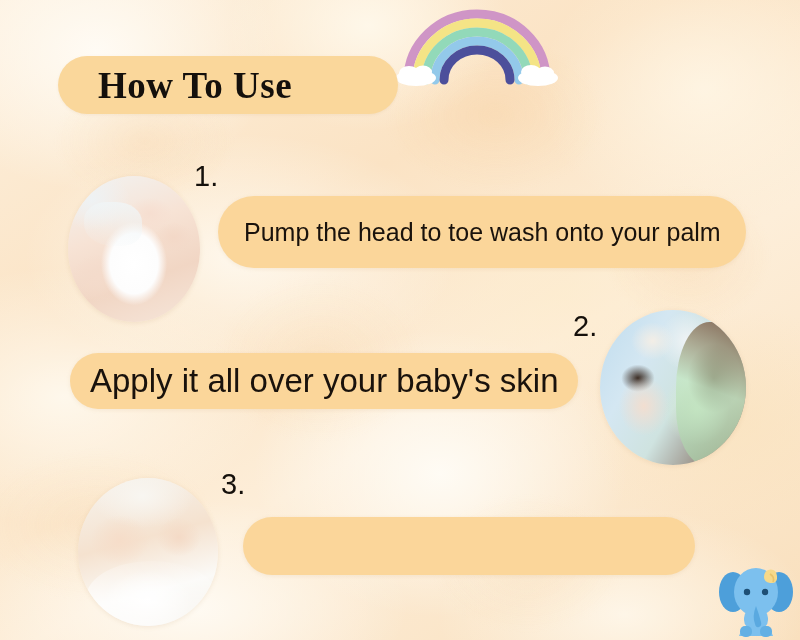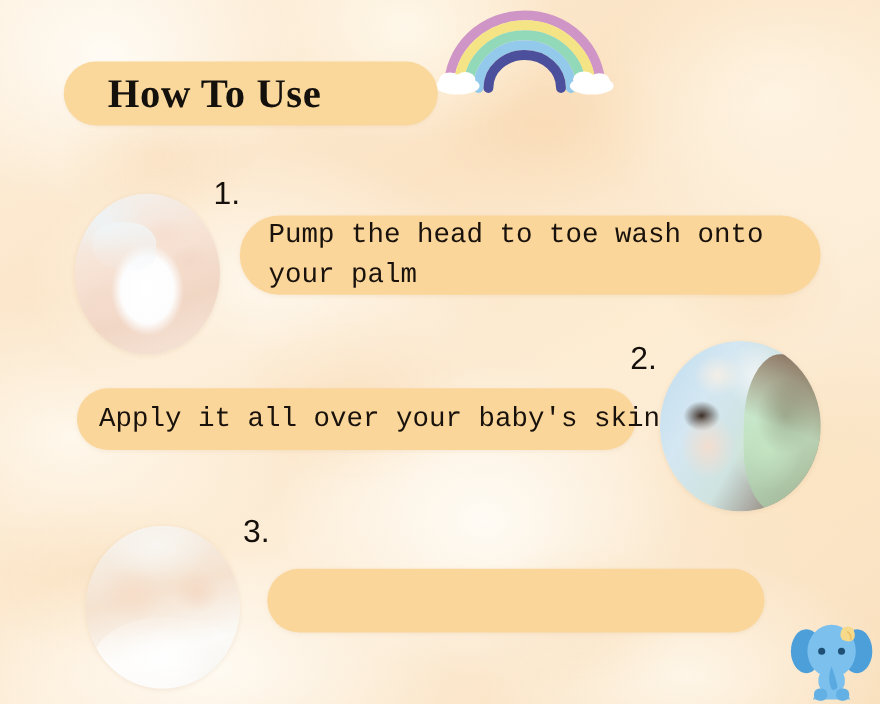--- a/index.html
+++ b/index.html
@@ -97,7 +97,7 @@
   .pill-text {
     position: absolute;
     color: #19120c;
-    font-family: Liberation Mono, monospace;
+    font-family: Liberation Sans, sans-serif;
     font-weight: 400;
   }
 

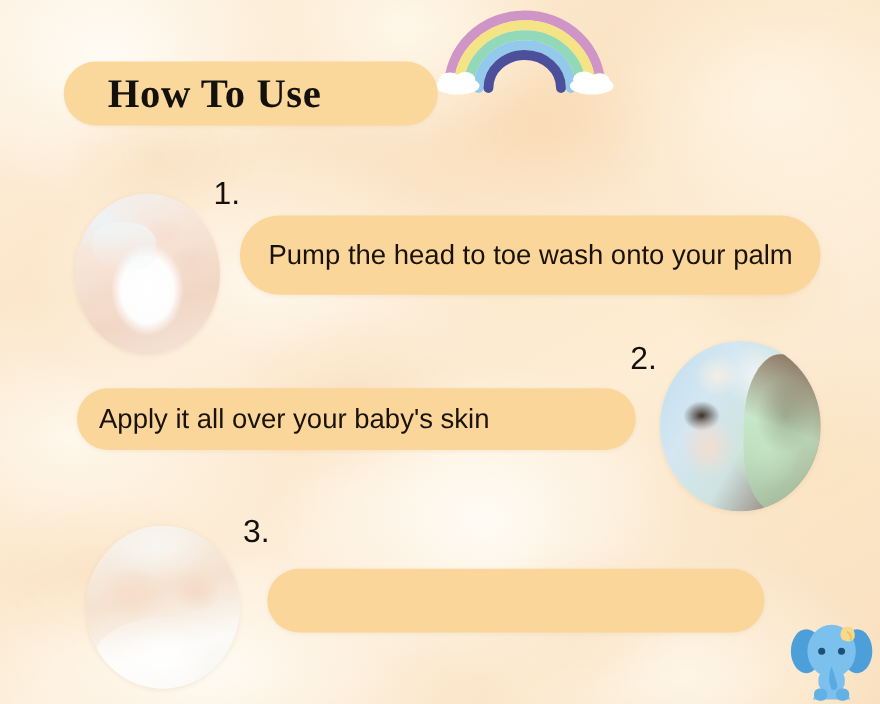--- a/index.html
+++ b/index.html
@@ -110,7 +110,7 @@
   #pill2 { left: 70px; top: 353px; width: 508px; height: 56px; border-radius: 30px; }
   #pill2txt {
     left: 90px; top: 353px; width: 480px; height: 56px;
-    font-size: 25px; line-height: 56px; white-space: nowrap;
+    font-size: 33px; line-height: 56px; white-space: nowrap;
   }
   #pill3 { left: 243px; top: 517px; width: 452px; height: 58px; border-radius: 30px; }
   #pill3txt {

